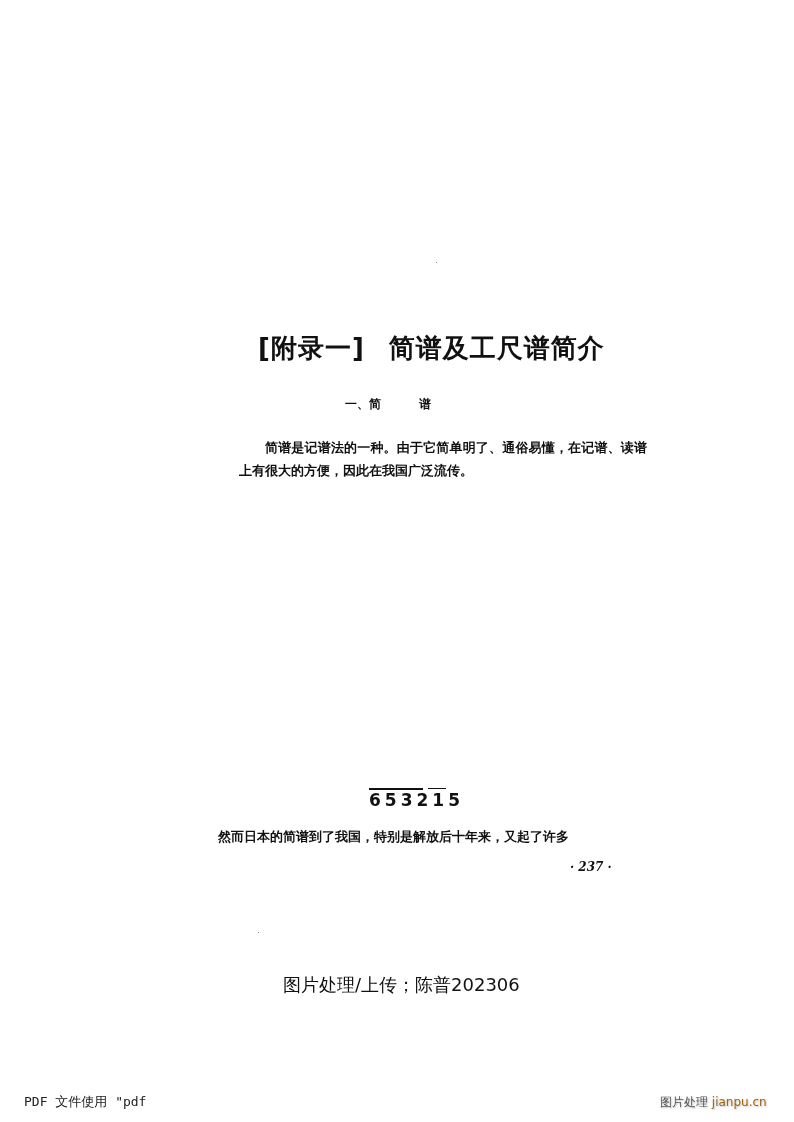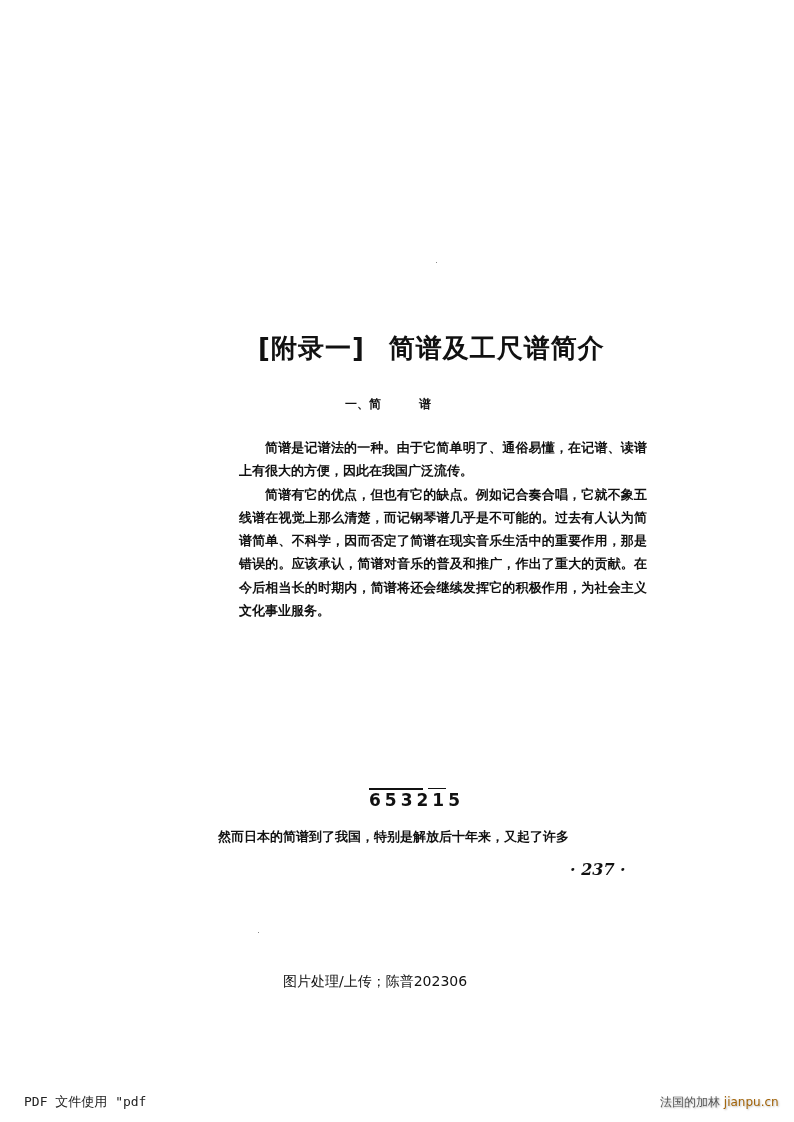--- a/index.html
+++ b/index.html
@@ -72,7 +72,6 @@
 
   <div class="body-text">
     <p class="indent">简谱是记谱法的一种。由于它简单明了、通俗易懂，在记谱、读谱上有很大的方便，因此在我国广泛流传。</p>
-    <p class="indent">简谱有它的优点，但也有它的缺点。例如记合奏合唱，它就不象五线谱在视觉上那么清楚，而记钢琴谱几乎是不可能的。过去有人认为简谱简单、不科学，因而否定了简谱在现实音乐生活中的重要作用，那是错误的。应该承认，简谱对音乐的普及和推广，作出了重大的贡献。在今后相当长的时期内，简谱将还会继续发挥它的积极作用，为社会主义文化事业服务。</p>
   </div>
 
   <div class="notation">

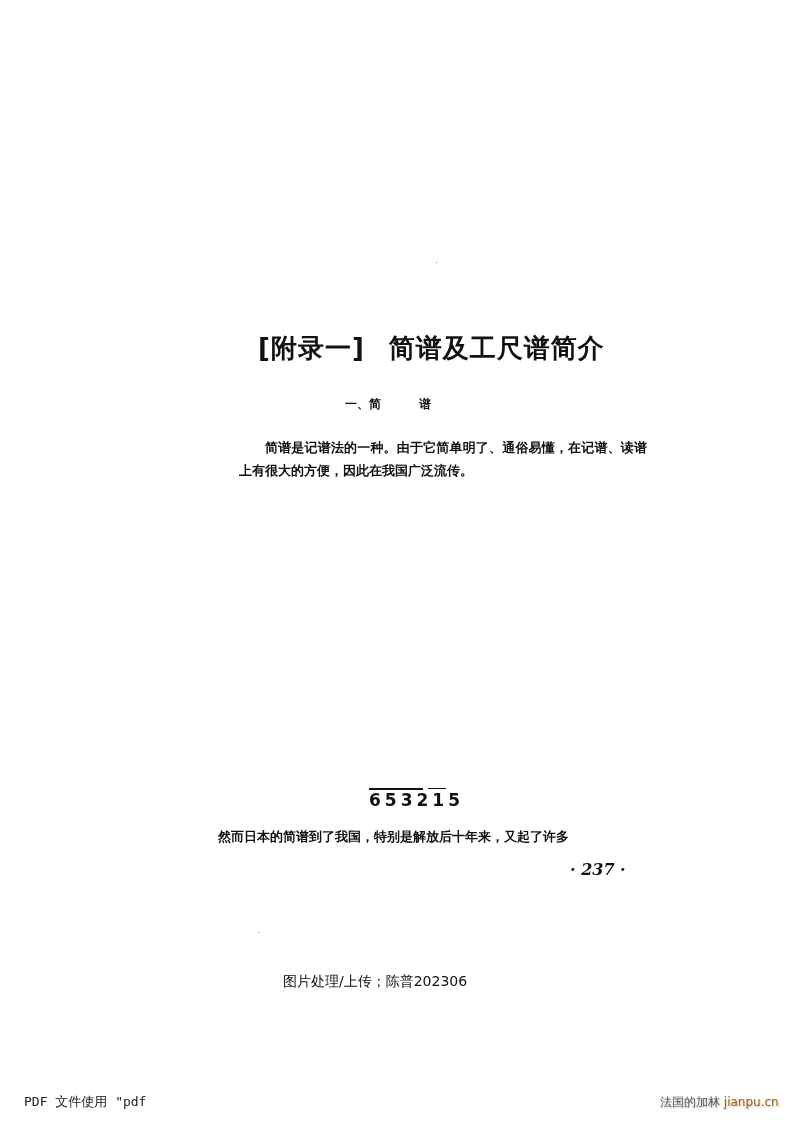--- a/index.html
+++ b/index.html
@@ -36,7 +36,7 @@
     }
     .page-number {
       position: absolute; left: 570px; top: 860px;
-      font-family: "DejaVu Serif", serif; font-style: italic; font-weight: bold; font-size: 16px;
+      font-family: "DejaVu Serif", serif; font-style: italic; font-weight: bold; font-size: 12px;
     }
     .credit {
       position: absolute; left: 283px; top: 973px;

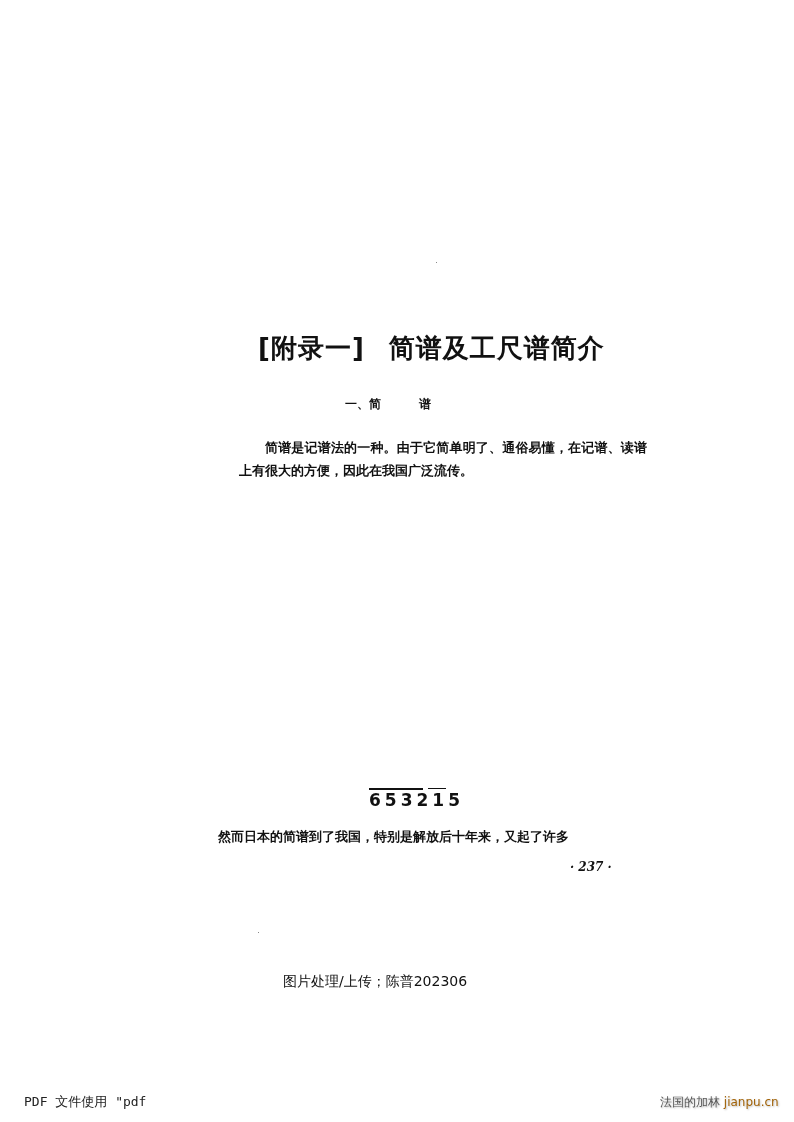--- a/index.html
+++ b/index.html
@@ -40,7 +40,7 @@
     }
     .credit {
       position: absolute; left: 283px; top: 973px;
-      font-family: "DejaVu Sans", sans-serif; font-size: 14px; white-space: nowrap;
+      font-family: "DejaVu Sans", sans-serif; font-size: 18px; white-space: nowrap;
     }
     .footer-left {
       position: absolute; left: 24px; top: 1093px;

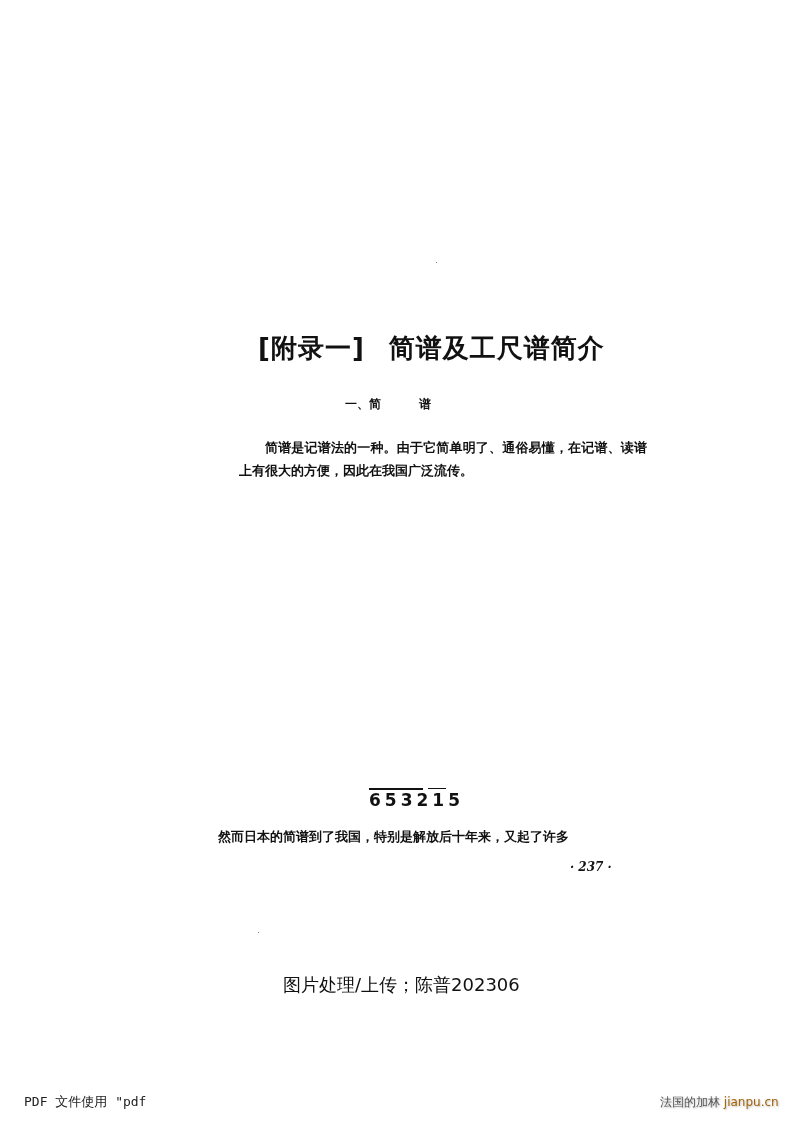--- a/index.html
+++ b/index.html
@@ -89,7 +89,7 @@
   <div class="footer-left">PDF 文件使用 "pdf</div>
 
   <div class="watermark">
-    <span>法国的加林</span>
+    <span>图片处理</span>
     <span class="domain">jianpu.cn</span>
   </div>
 

